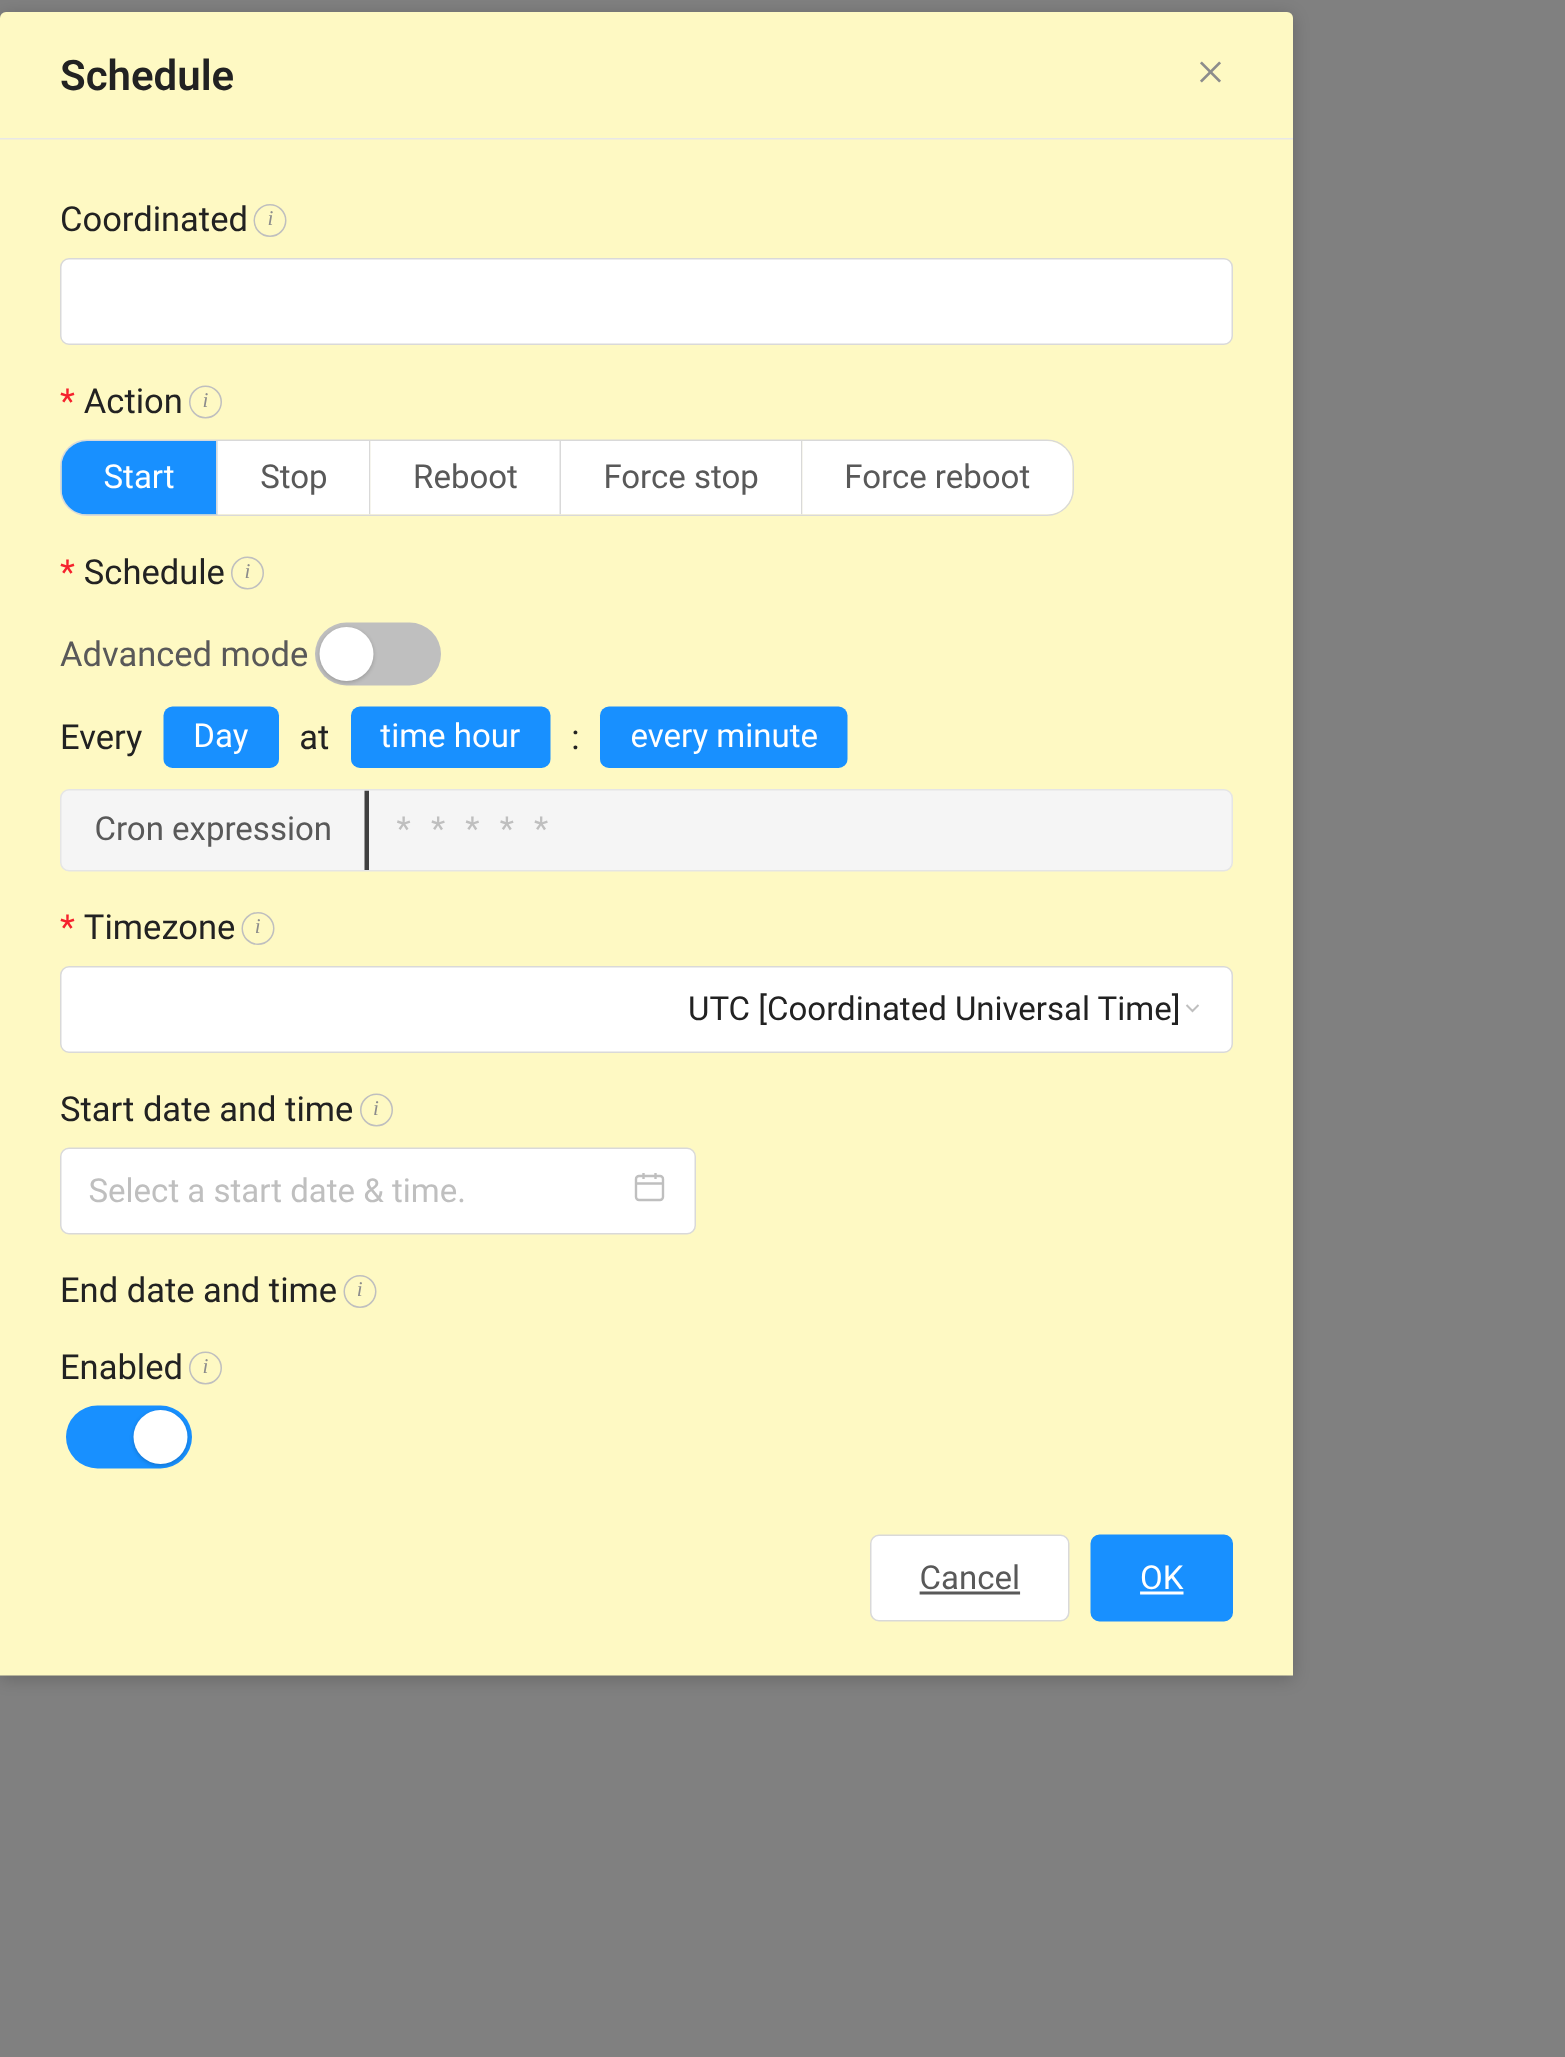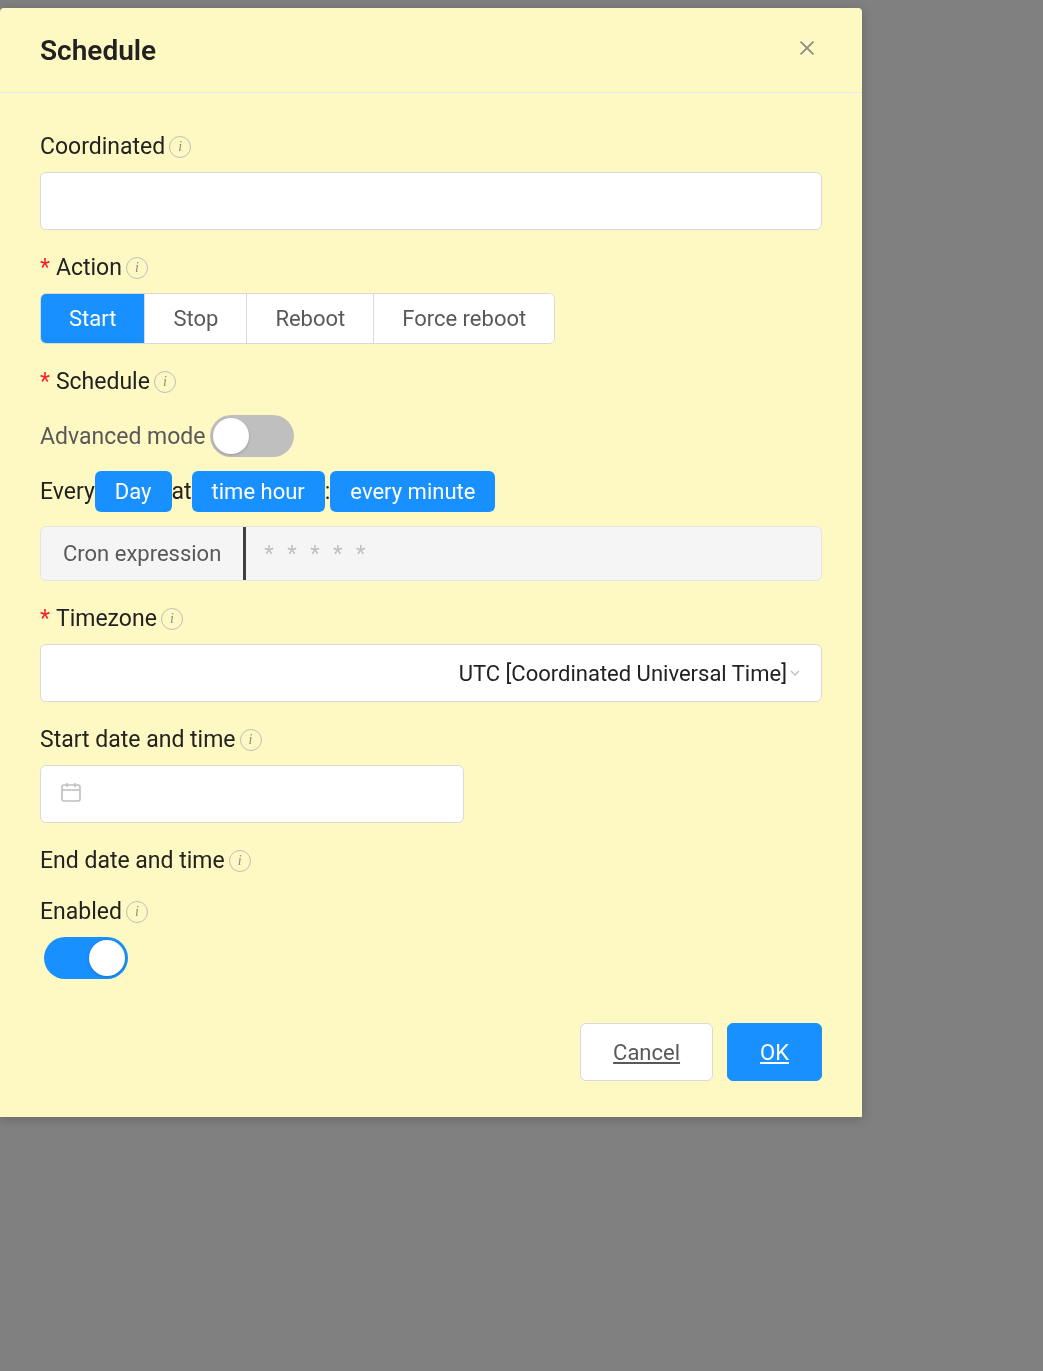--- a/index.html
+++ b/index.html
@@ -76,7 +76,7 @@
   .btn-group {
     display:flex;
     border:1px solid #d9d9d9;
-    border-radius:6px;
+    border-radius:18px;
     overflow:hidden;
     width:fit-content;
   }

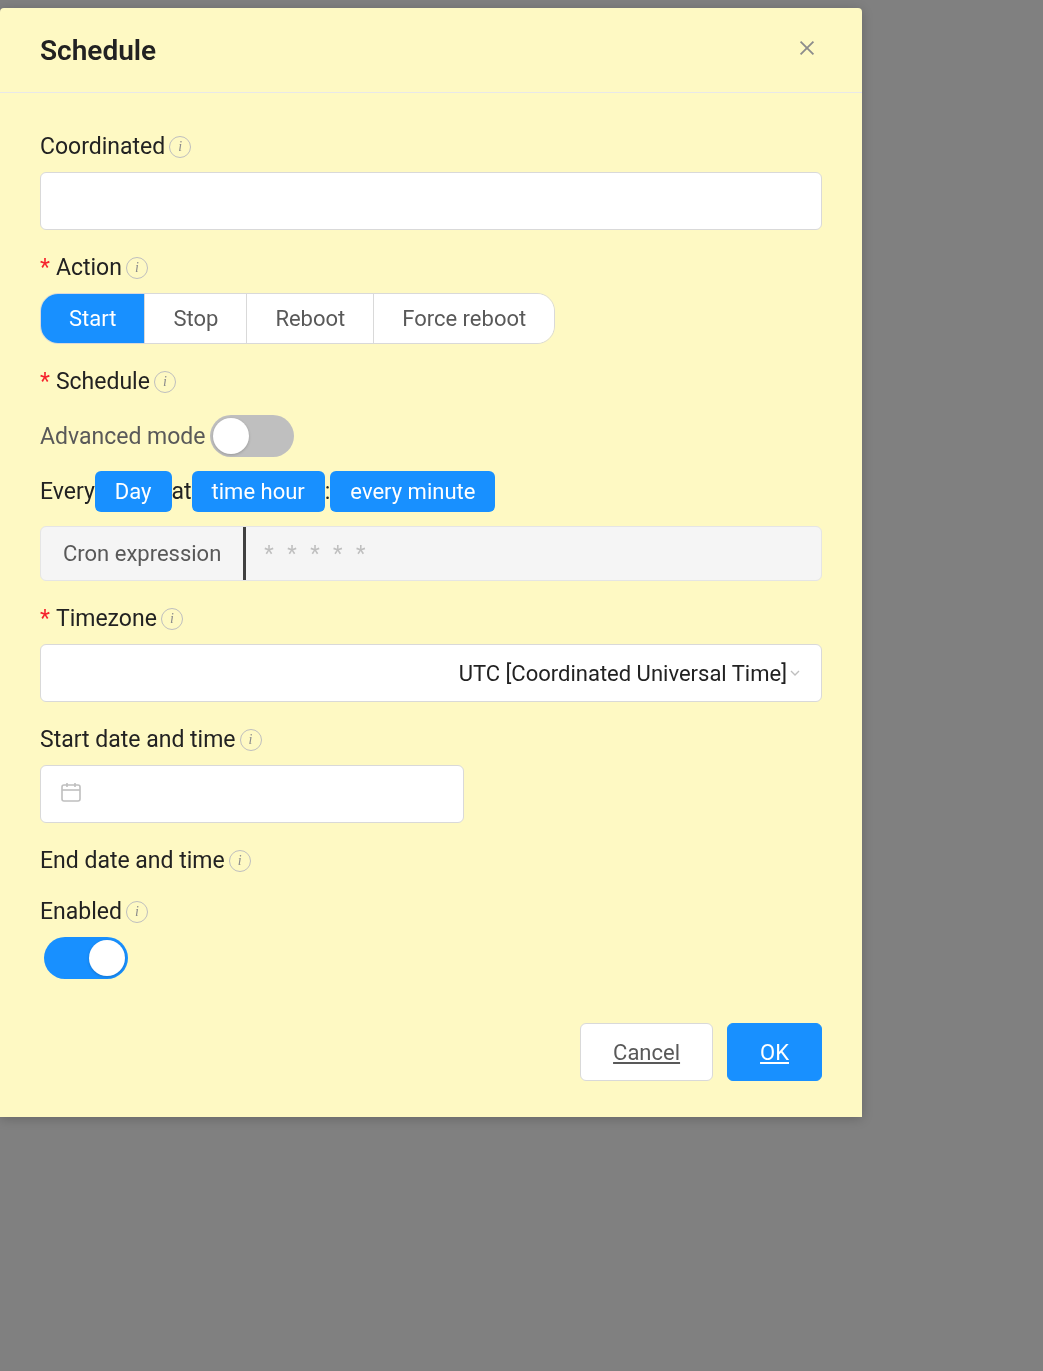--- a/index.html
+++ b/index.html
@@ -250,6 +250,7 @@
         <div class="seg active">Start</div>
         <div class="seg">Stop</div>
         <div class="seg">Reboot</div>
+        <div class="seg">Force stop</div>
         <div class="seg">Force reboot</div>
       </div>
     </div>

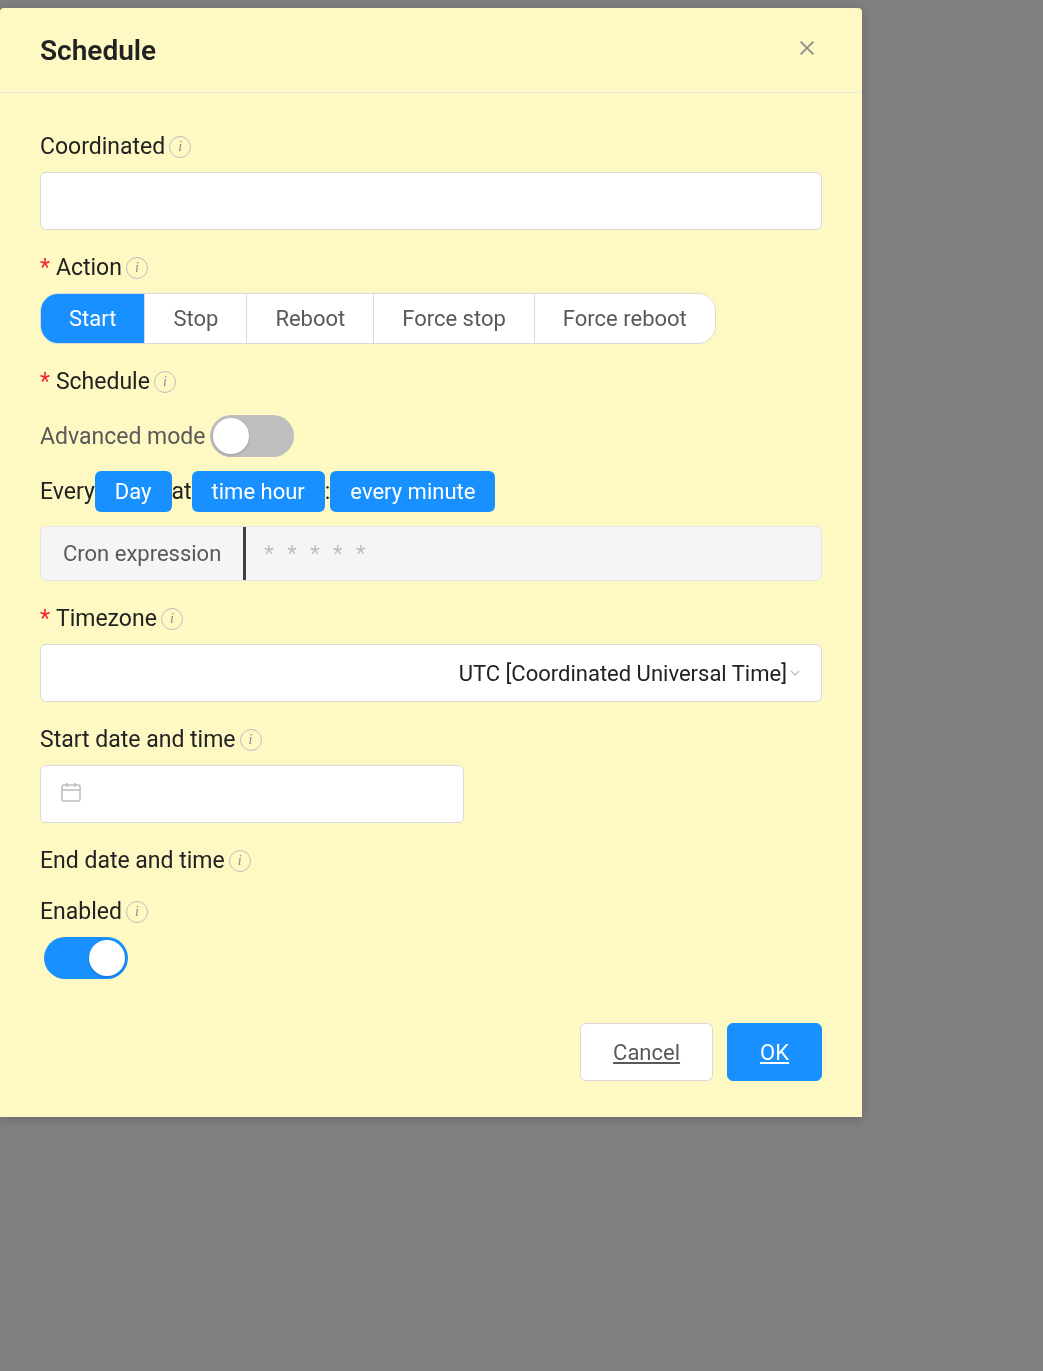--- a/index.html
+++ b/index.html
@@ -124,6 +124,7 @@
   .sched-row {
     display:flex;
     align-items:center;
+    gap:14px;
     font-size:23px;
     color:#222;
     margin-bottom:14px;

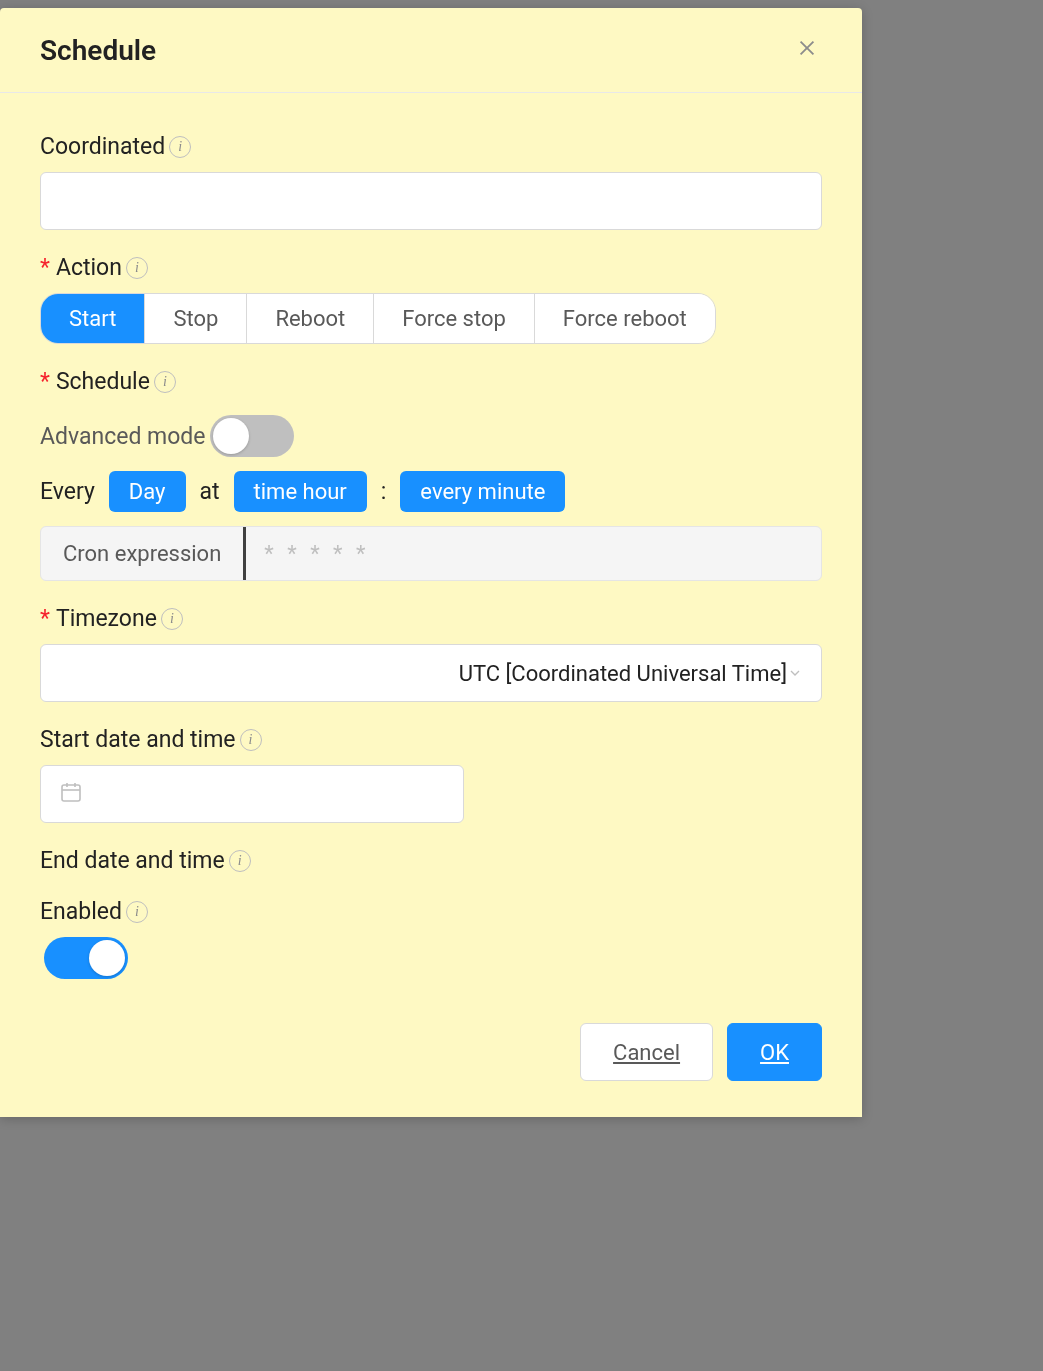--- a/index.html
+++ b/index.html
@@ -304,6 +304,7 @@
         <span class="info-icon">i</span>
       </div>
       <div class="date-input">
+        <span>Select a start date &amp; time.</span>
         <span class="cal-icon">
           <svg width="24" height="24" viewBox="0 0 24 24" fill="none" stroke="#bfbfbf" stroke-width="1.6">
               <rect x="3" y="5" width="18" height="16" rx="2"></rect>

